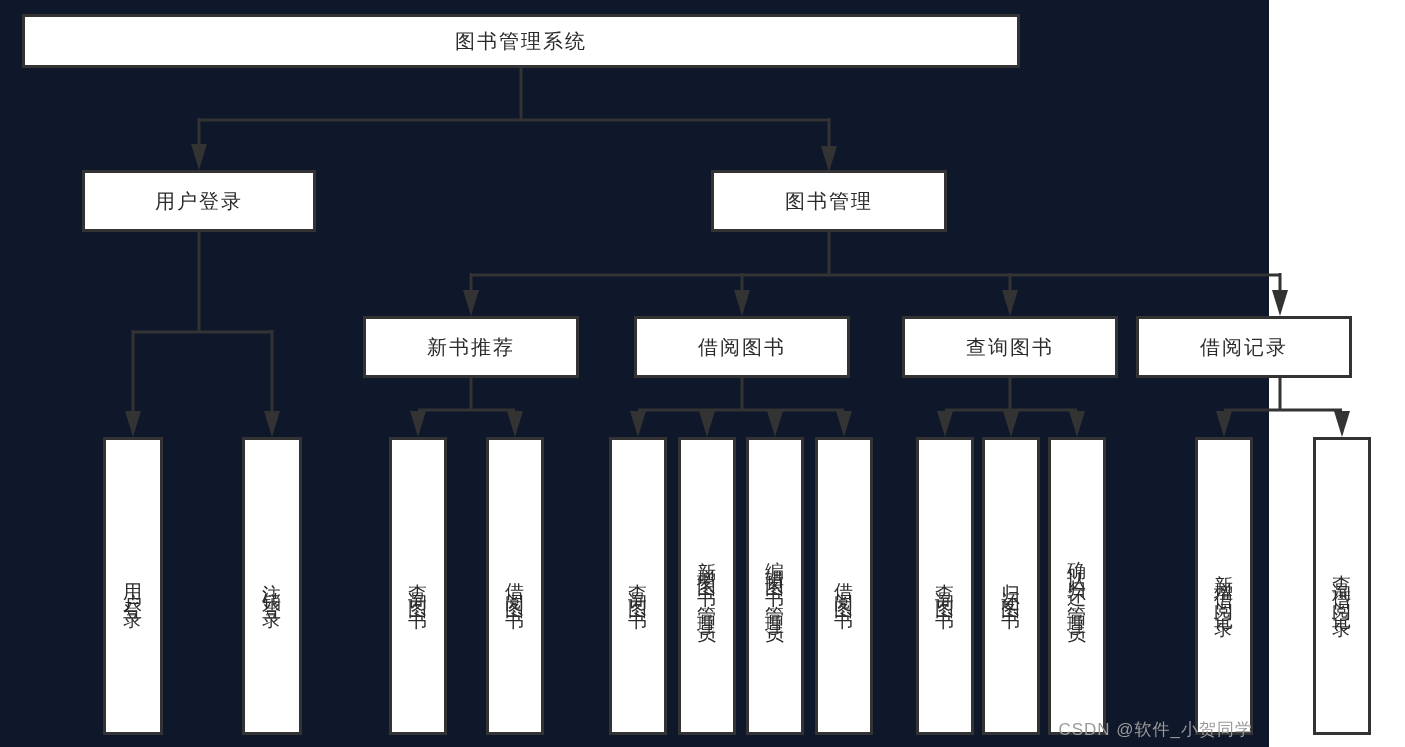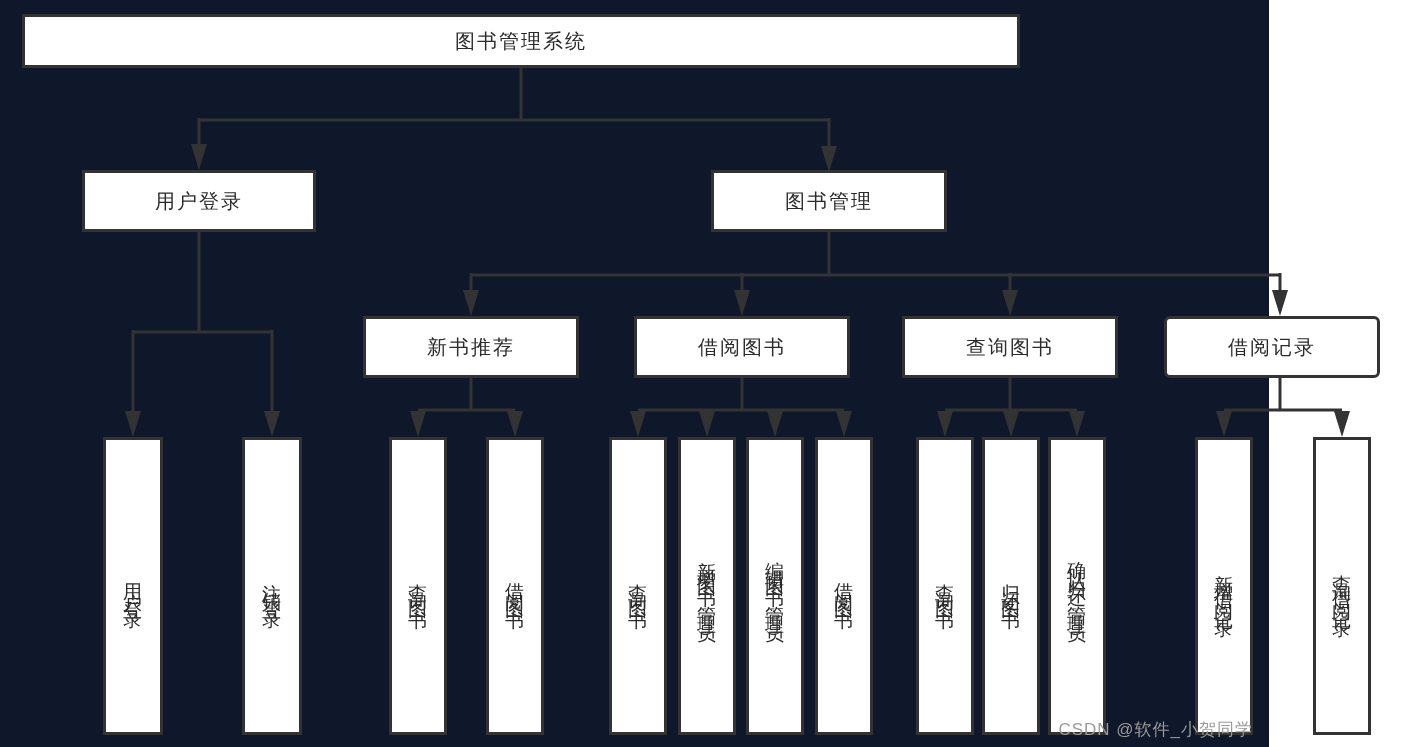--- a/index.html
+++ b/index.html
@@ -120,7 +120,7 @@
   <div class="box h" style="left:363px; top:316px; width:216px; height:62px;">新书推荐</div>
   <div class="box h" style="left:634px; top:316px; width:216px; height:62px;">借阅图书</div>
   <div class="box h" style="left:902px; top:316px; width:216px; height:62px;">查询图书</div>
-  <div class="box h" style="left:1164px; top:316px; width:216px; height:62px;border-radius:6px;">借阅记录</div>
+  <div class="box h" style="left:1136px; top:316px; width:216px; height:62px;">借阅记录</div>
 
   <div class="box v" style="left:103px; top:437px; width:60px; height:298px;">用户登录</div>
   <div class="box v" style="left:242px; top:437px; width:60px; height:298px;">注销登录</div>

